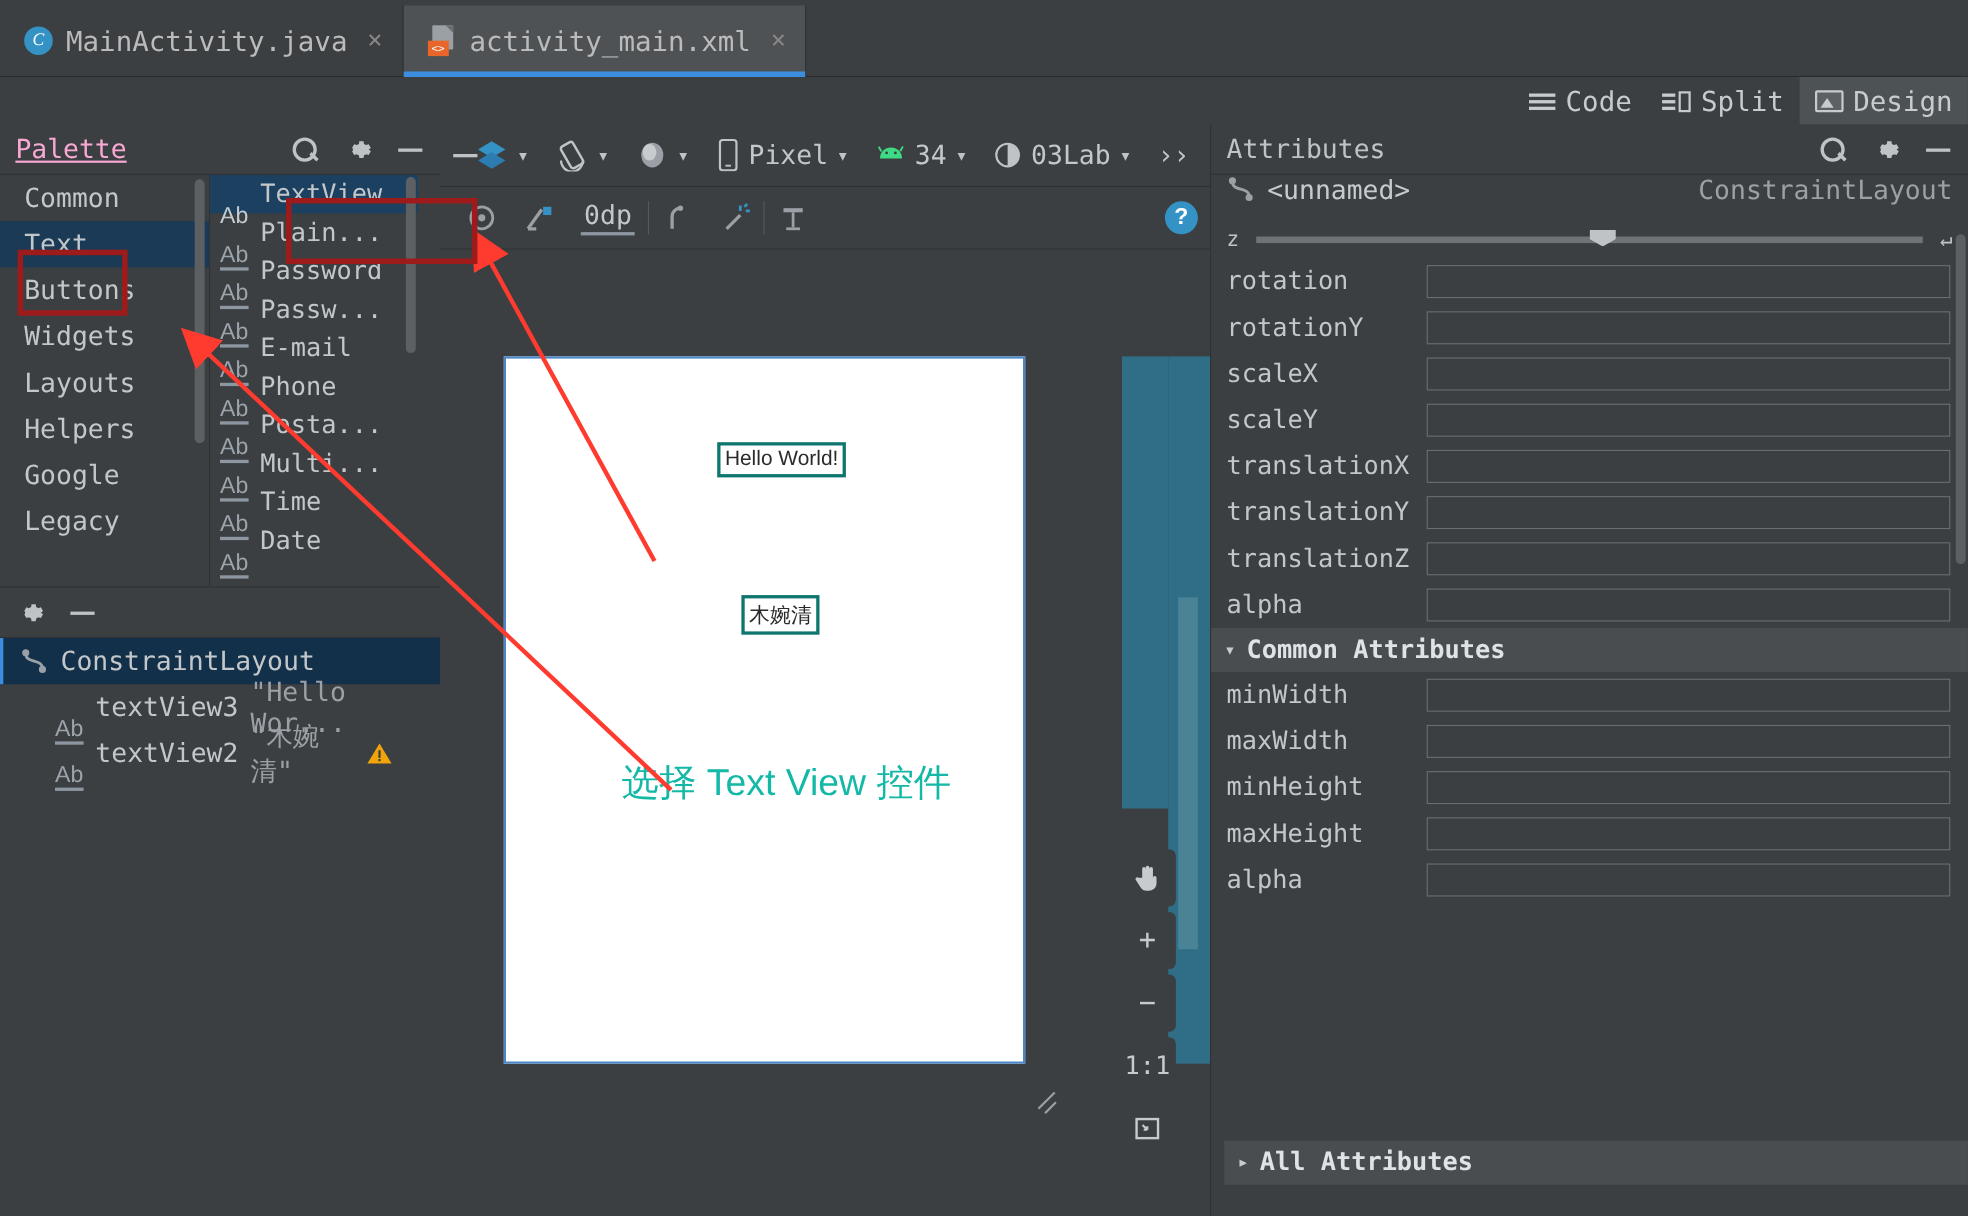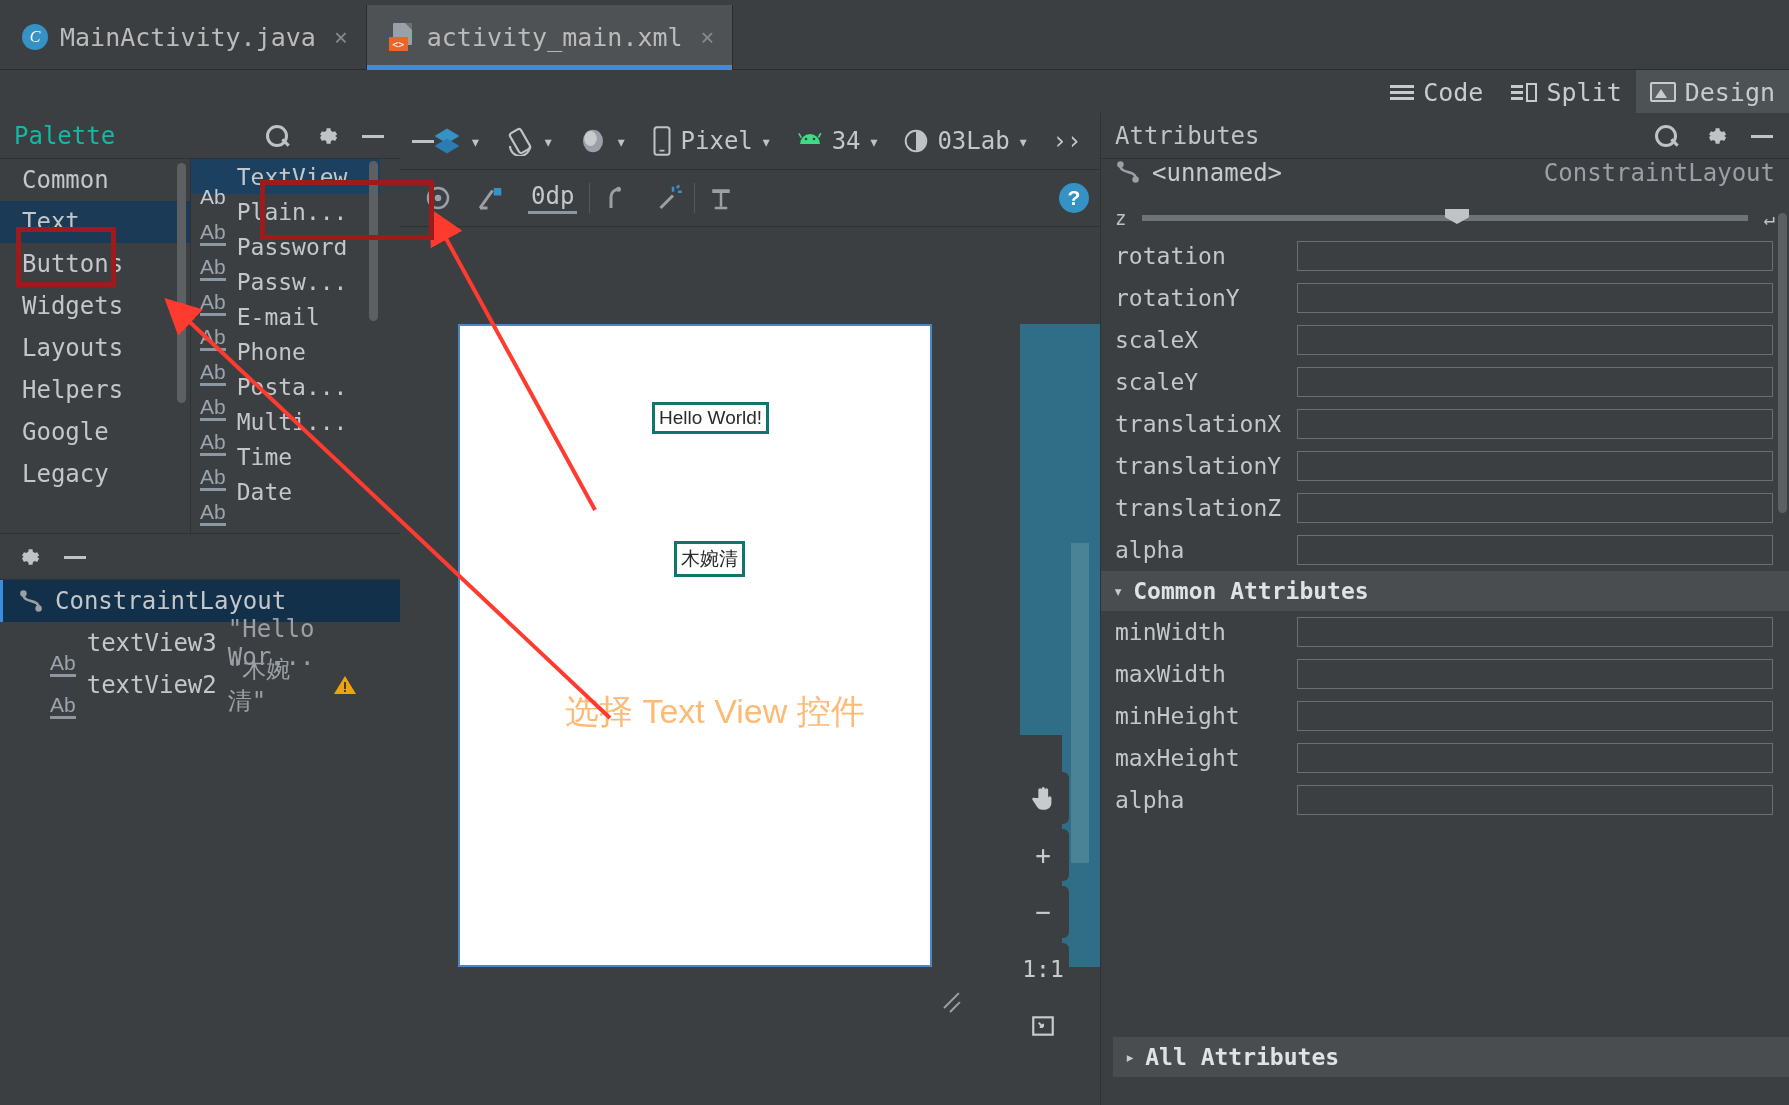--- a/index.html
+++ b/index.html
@@ -98,8 +98,9 @@
   }
   .panel-head {
     height: 46px; display: flex; align-items: center;
-    padding: 0 14px 0 14px; color: #14b8a6; font-size: 24px;
+    padding: 0 14px 0 14px; color: #f9a8d4; font-size: 24px;
     border-bottom: 1px solid #2f3234;
+    text-decoration: underline;
   }
   .panel-head .title { flex: 1; }
   .panel-head .tools { display: flex; align-items: center; gap: 22px; }

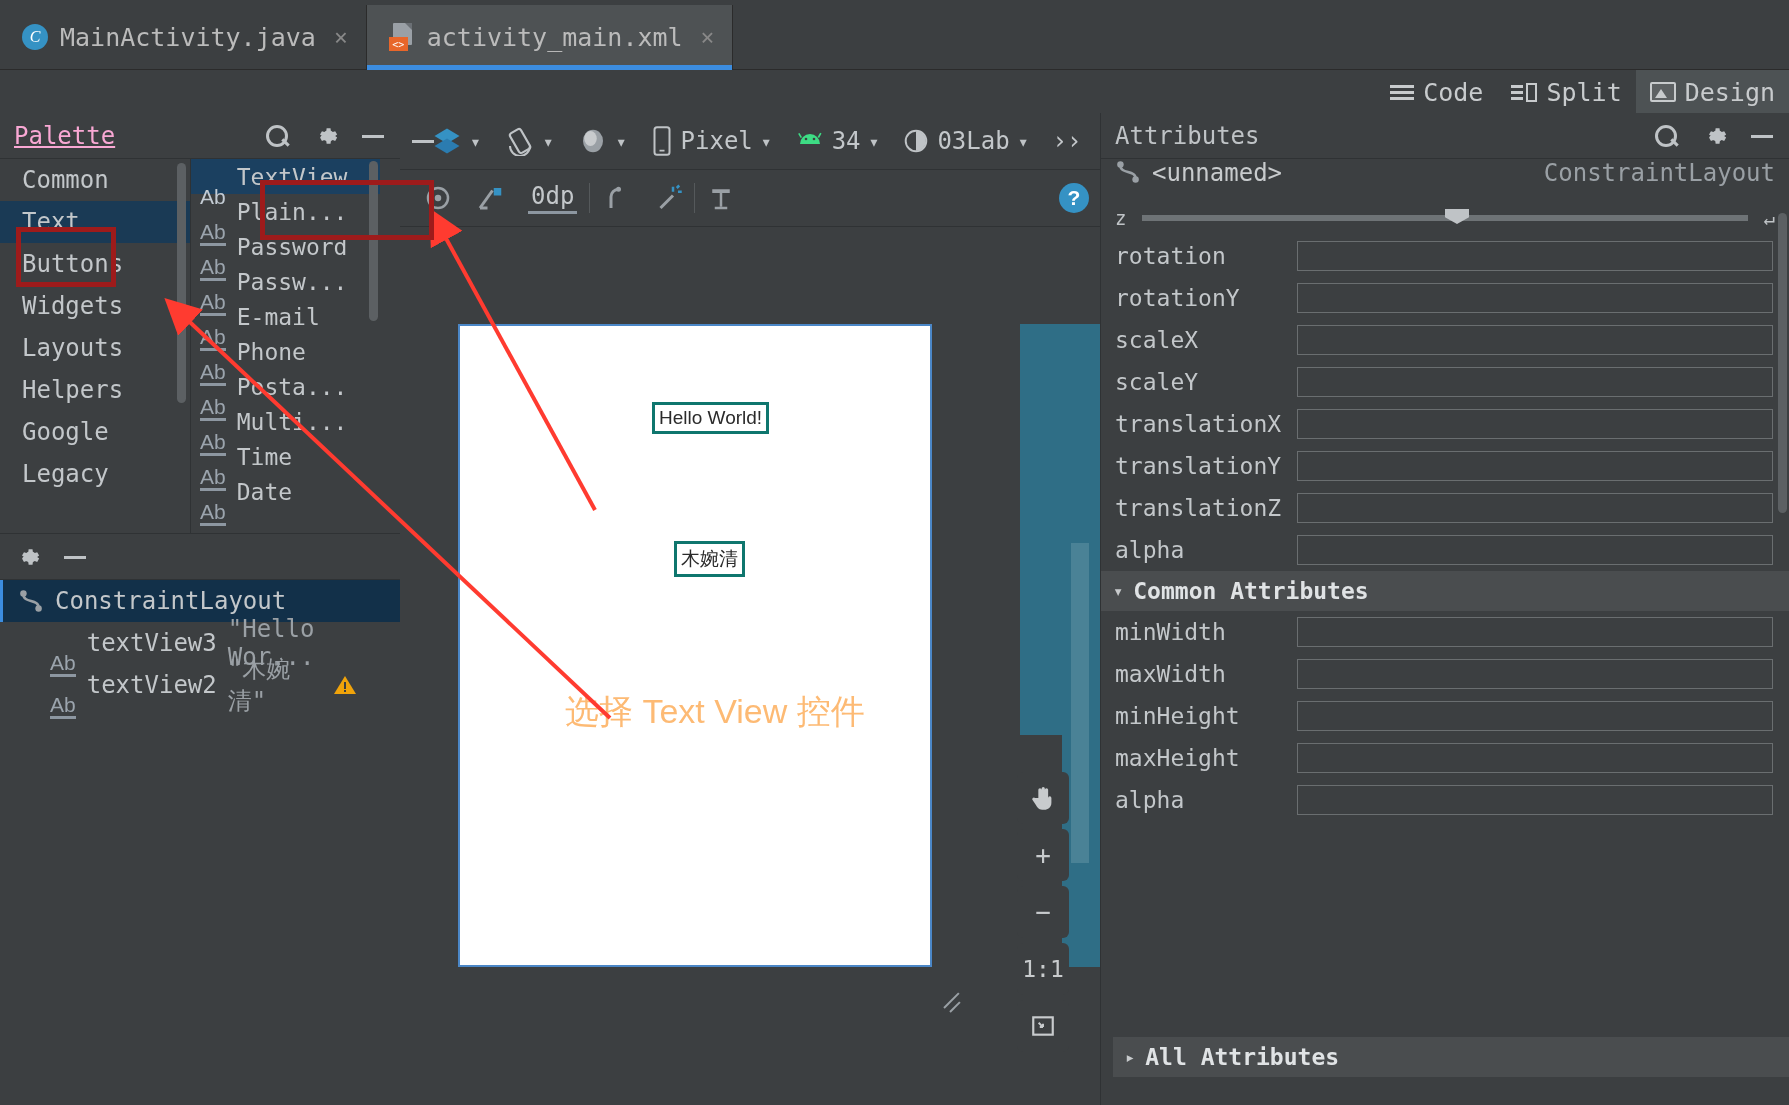--- a/index.html
+++ b/index.html
@@ -225,7 +225,7 @@
   }
   .annotation {
     position: absolute; left: 165px; top: 462px;
-    color: #fdba74; font-size: 34px;
+    color: #14b8a6; font-size: 34px;
     font-family: "Liberation Sans", sans-serif; white-space: nowrap;
   }
 

